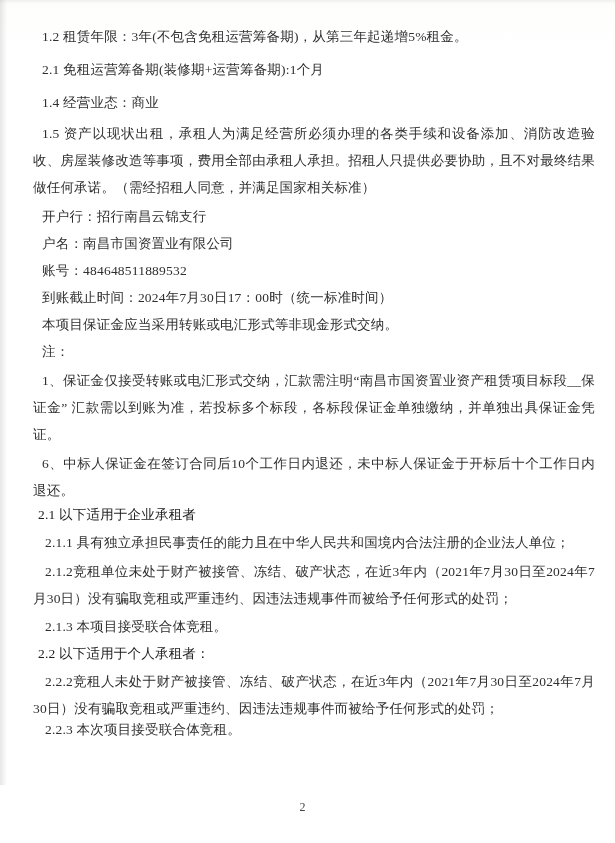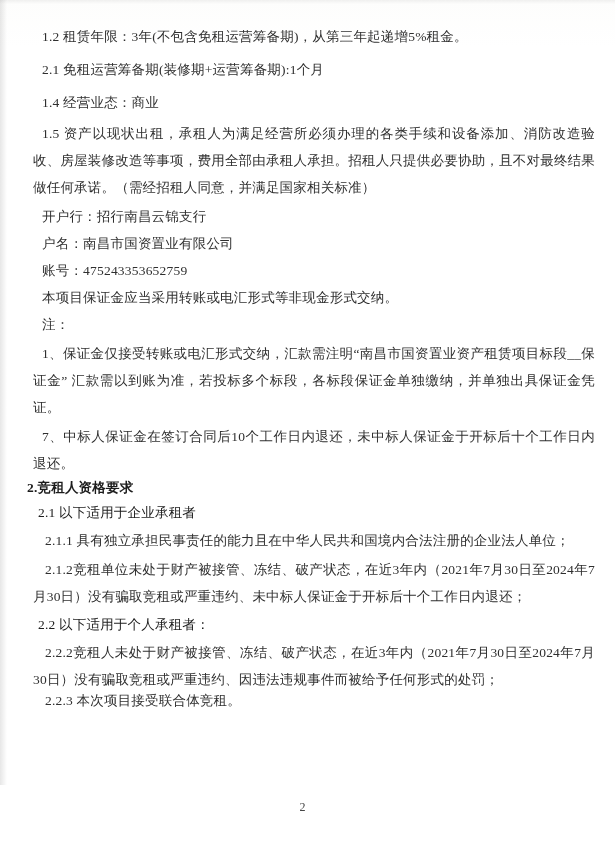--- a/index.html
+++ b/index.html
@@ -74,7 +74,7 @@
     <p class="b mb2">1.5 资产以现状出租，承租人为满足经营所必须办理的各类手续和设备添加、消防改造验收、房屋装修改造等事项，费用全部由承租人承担。招租人只提供必要协助，且不对最终结果做任何承诺。（需经招租人同意，并满足国家相关标准）</p>
     <p class="b mb0">开户行：招行南昌云锦支行</p>
     <p class="b mb0">户名：南昌市国资置业有限公司</p>
-    <p class="b mb0">账号：475243353652759</p>
+    <p class="b mb0">账号：484648511889532</p>
     <p class="b mb0">本项目保证金应当采用转账或电汇形式等非现金形式交纳。</p>
     <p class="b mb2">注：</p>
     <p class="b mb2">1、保证金仅接受转账或电汇形式交纳，汇款需注明“南昌市国资置业资产租赁项目标段__保证金” 汇款需以到账为准，若投标多个标段，各标段保证金单独缴纳，并单独出具保证金凭证。</p>

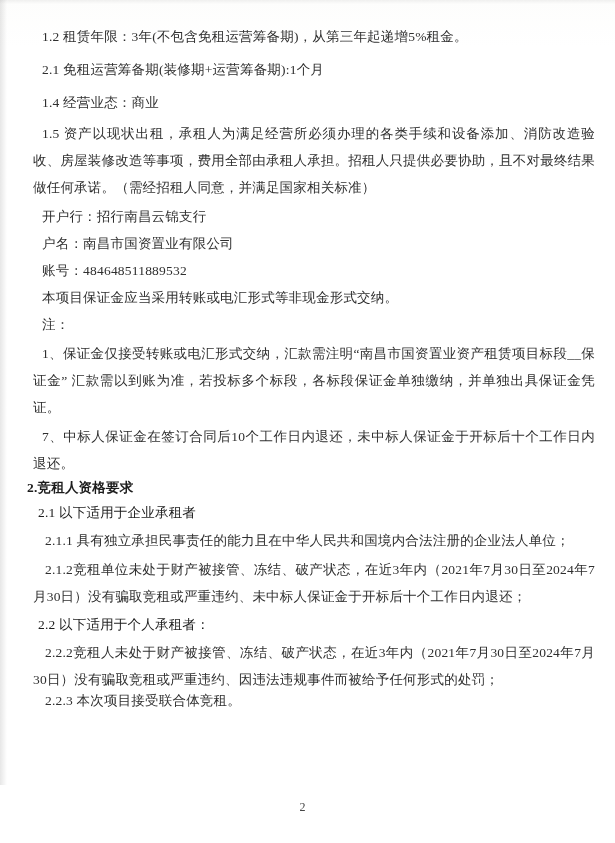--- a/index.html
+++ b/index.html
@@ -75,6 +75,7 @@
     <p class="b mb0">开户行：招行南昌云锦支行</p>
     <p class="b mb0">户名：南昌市国资置业有限公司</p>
     <p class="b mb0">账号：484648511889532</p>
+    <p class="b mb0">到账截止时间：2024年7月30日17：00时（统一标准时间）</p>
     <p class="b mb0">本项目保证金应当采用转账或电汇形式等非现金形式交纳。</p>
     <p class="b mb2">注：</p>
     <p class="b mb2">1、保证金仅接受转账或电汇形式交纳，汇款需注明“南昌市国资置业资产租赁项目标段__保证金” 汇款需以到账为准，若投标多个标段，各标段保证金单独缴纳，并单独出具保证金凭证。</p>

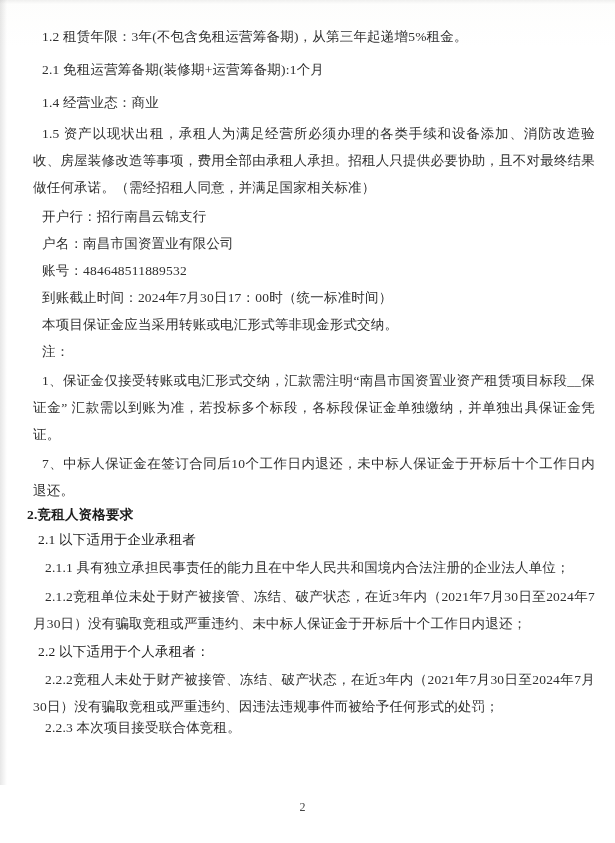--- a/index.html
+++ b/index.html
@@ -79,7 +79,7 @@
     <p class="b mb0">本项目保证金应当采用转账或电汇形式等非现金形式交纳。</p>
     <p class="b mb2">注：</p>
     <p class="b mb2">1、保证金仅接受转账或电汇形式交纳，汇款需注明“南昌市国资置业资产租赁项目标段__保证金” 汇款需以到账为准，若投标多个标段，各标段保证金单独缴纳，并单独出具保证金凭证。</p>
-    <p class="b mn3">7、中标人保证金在签订合同后10个工作日内退还，未中标人保证金于开标后十个工作日内退还。</p>
+    <p class="b mn3">6、中标人保证金在签订合同后10个工作日内退还，未中标人保证金于开标后十个工作日内退还。</p>
     <p class="h1 mn2">2.竞租人资格要求</p>
     <p class="h2 mb1">2.1  以下适用于企业承租者</p>
     <p class="it mb2">2.1.1 具有独立承担民事责任的能力且在中华人民共和国境内合法注册的企业法人单位；</p>

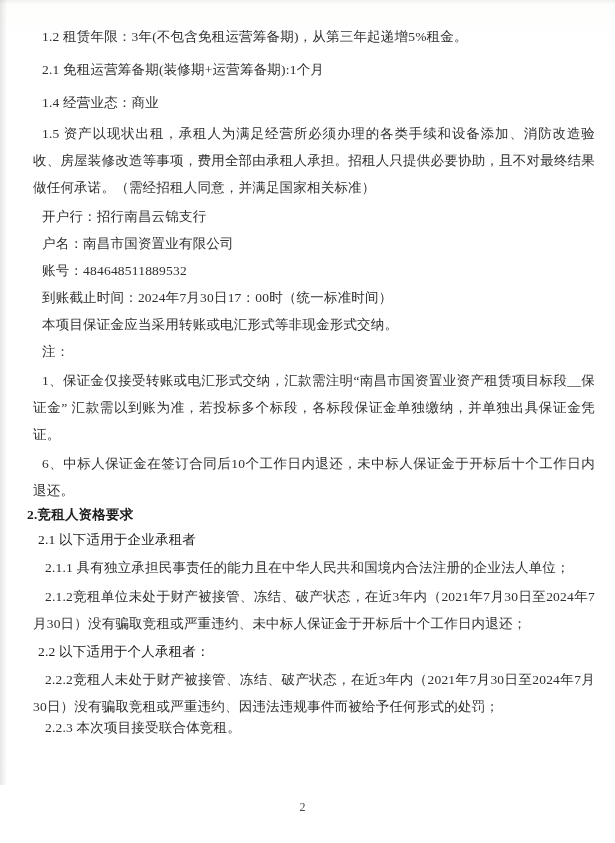--- a/index.html
+++ b/index.html
@@ -80,7 +80,6 @@
     <p class="b mb2">注：</p>
     <p class="b mb2">1、保证金仅接受转账或电汇形式交纳，汇款需注明“南昌市国资置业资产租赁项目标段__保证金” 汇款需以到账为准，若投标多个标段，各标段保证金单独缴纳，并单独出具保证金凭证。</p>
     <p class="b mn3">6、中标人保证金在签订合同后10个工作日内退还，未中标人保证金于开标后十个工作日内退还。</p>
-    <p class="h1 mn2">2.竞租人资格要求</p>
     <p class="h2 mb1">2.1  以下适用于企业承租者</p>
     <p class="it mb2">2.1.1 具有独立承担民事责任的能力且在中华人民共和国境内合法注册的企业法人单位；</p>
     <p class="it mb1">2.1.2竞租单位未处于财产被接管、冻结、破产状态，在近3年内（2021年7月30日至2024年7月30日）没有骗取竞租或严重违约、未中标人保证金于开标后十个工作日内退还；</p>

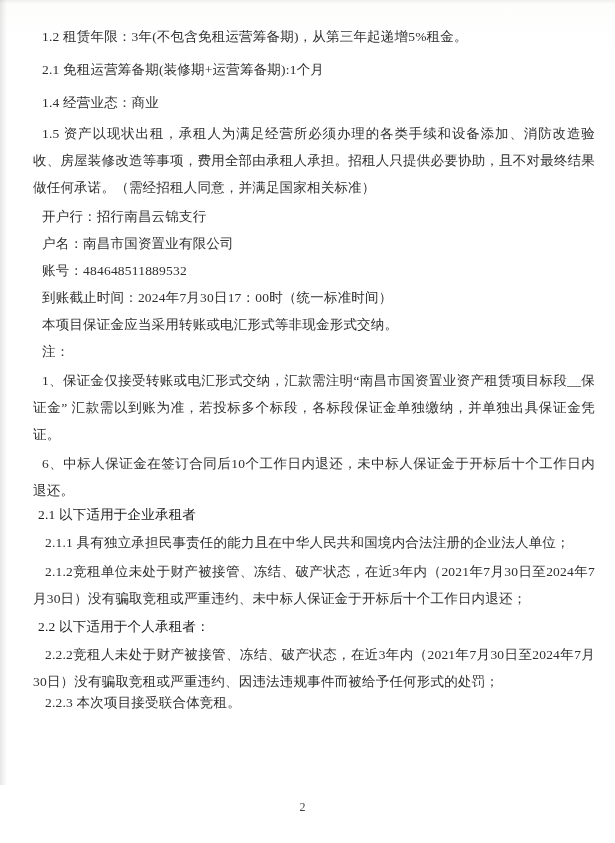--- a/index.html
+++ b/index.html
@@ -82,7 +82,7 @@
     <p class="b mn3">6、中标人保证金在签订合同后10个工作日内退还，未中标人保证金于开标后十个工作日内退还。</p>
     <p class="h2 mb1">2.1  以下适用于企业承租者</p>
     <p class="it mb2">2.1.1 具有独立承担民事责任的能力且在中华人民共和国境内合法注册的企业法人单位；</p>
-    <p class="it mb1">2.1.2竞租单位未处于财产被接管、冻结、破产状态，在近3年内（2021年7月30日至2024年7月30日）没有骗取竞租或严重违约、未中标人保证金于开标后十个工作日内退还；</p>
+    <p class="it mb1">2.1.2竞租单位未处于财产被接管、冻结、破产状态，在近3年内（2021年7月30日至2024年7月30日）没有骗取竞租或严重违约、因违法违规事件而被给予任何形式的处罚；</p>
     <p class="h2 mb1">2.2  以下适用于个人承租者：</p>
     <p class="it mn6">2.2.2竞租人未处于财产被接管、冻结、破产状态，在近3年内（2021年7月30日至2024年7月30日）没有骗取竞租或严重违约、因违法违规事件而被给予任何形式的处罚；</p>
     <p class="it">2.2.3 本次项目接受联合体竞租。</p>

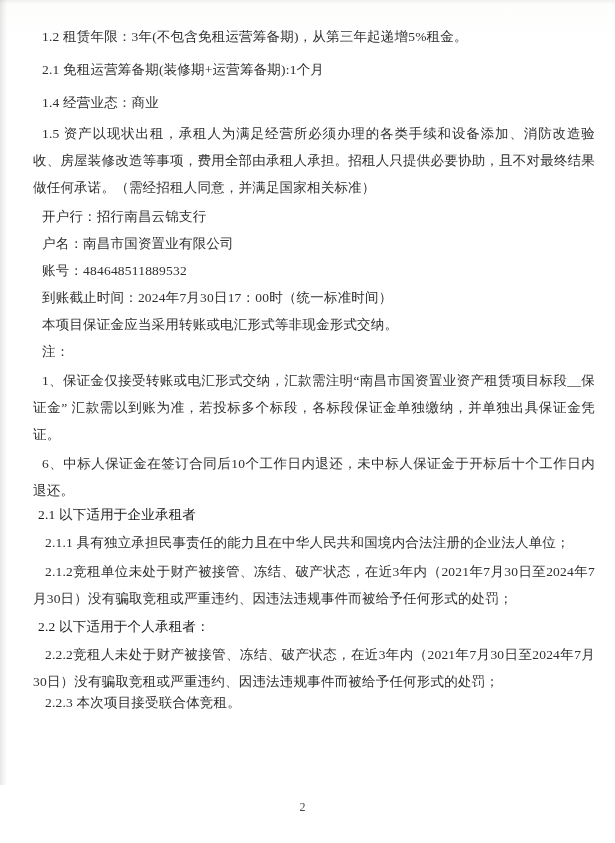--- a/index.html
+++ b/index.html
@@ -83,6 +83,7 @@
     <p class="h2 mb1">2.1  以下适用于企业承租者</p>
     <p class="it mb2">2.1.1 具有独立承担民事责任的能力且在中华人民共和国境内合法注册的企业法人单位；</p>
     <p class="it mb1">2.1.2竞租单位未处于财产被接管、冻结、破产状态，在近3年内（2021年7月30日至2024年7月30日）没有骗取竞租或严重违约、因违法违规事件而被给予任何形式的处罚；</p>
+    <p class="it mb0">2.1.3 本项目接受联合体竞租。</p>
     <p class="h2 mb1">2.2  以下适用于个人承租者：</p>
     <p class="it mn6">2.2.2竞租人未处于财产被接管、冻结、破产状态，在近3年内（2021年7月30日至2024年7月30日）没有骗取竞租或严重违约、因违法违规事件而被给予任何形式的处罚；</p>
     <p class="it">2.2.3 本次项目接受联合体竞租。</p>

